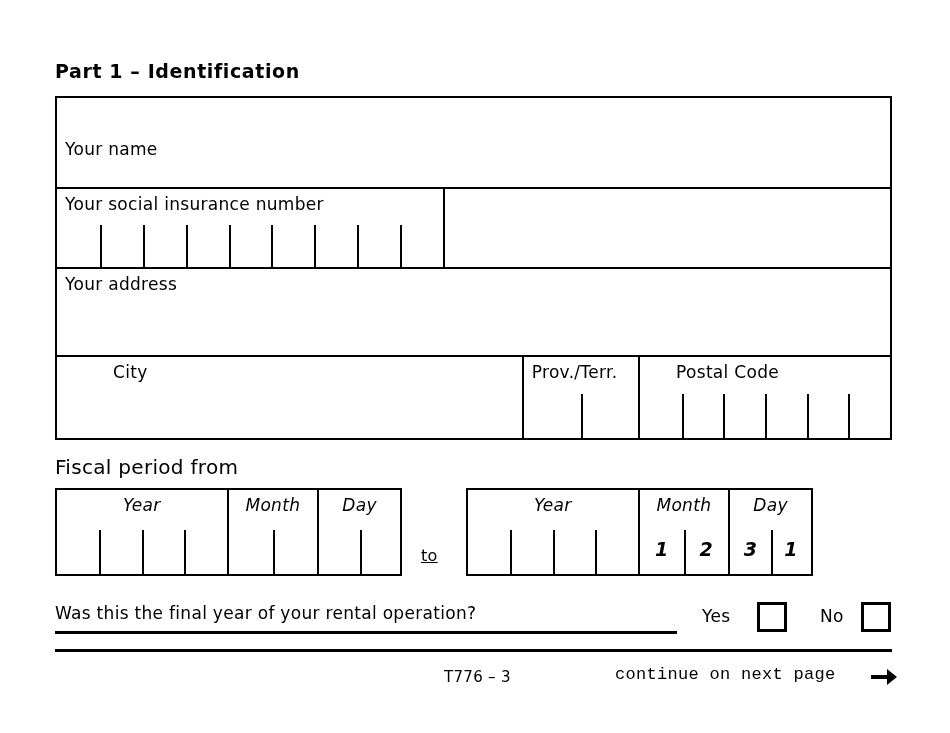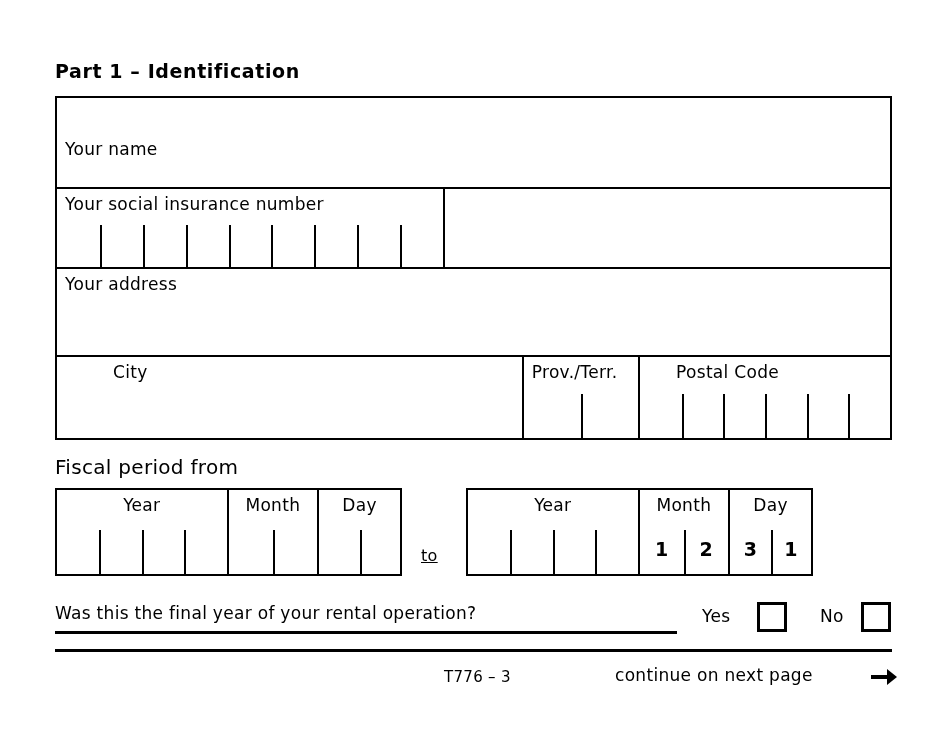--- a/index.html
+++ b/index.html
@@ -115,6 +115,7 @@
     position: relative;
     box-sizing: border-box;
     height: 100%;
+    font-style: italic;
   }
   .date-col + .date-col {
     border-left: 2px solid #000;

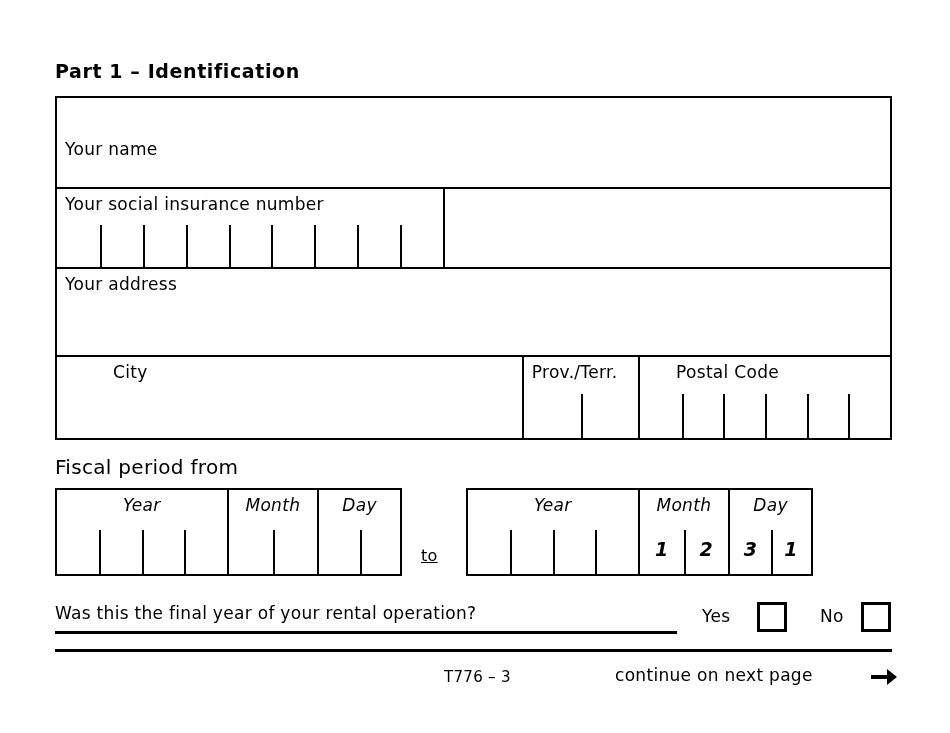--- a/index.html
+++ b/index.html
@@ -217,6 +217,7 @@
     font-size: 17px;
     letter-spacing: 0.3px;
     white-space: nowrap;
+    font-family: Liberation Mono, monospace;
   }
   .arrow-icon {
     position: absolute;

